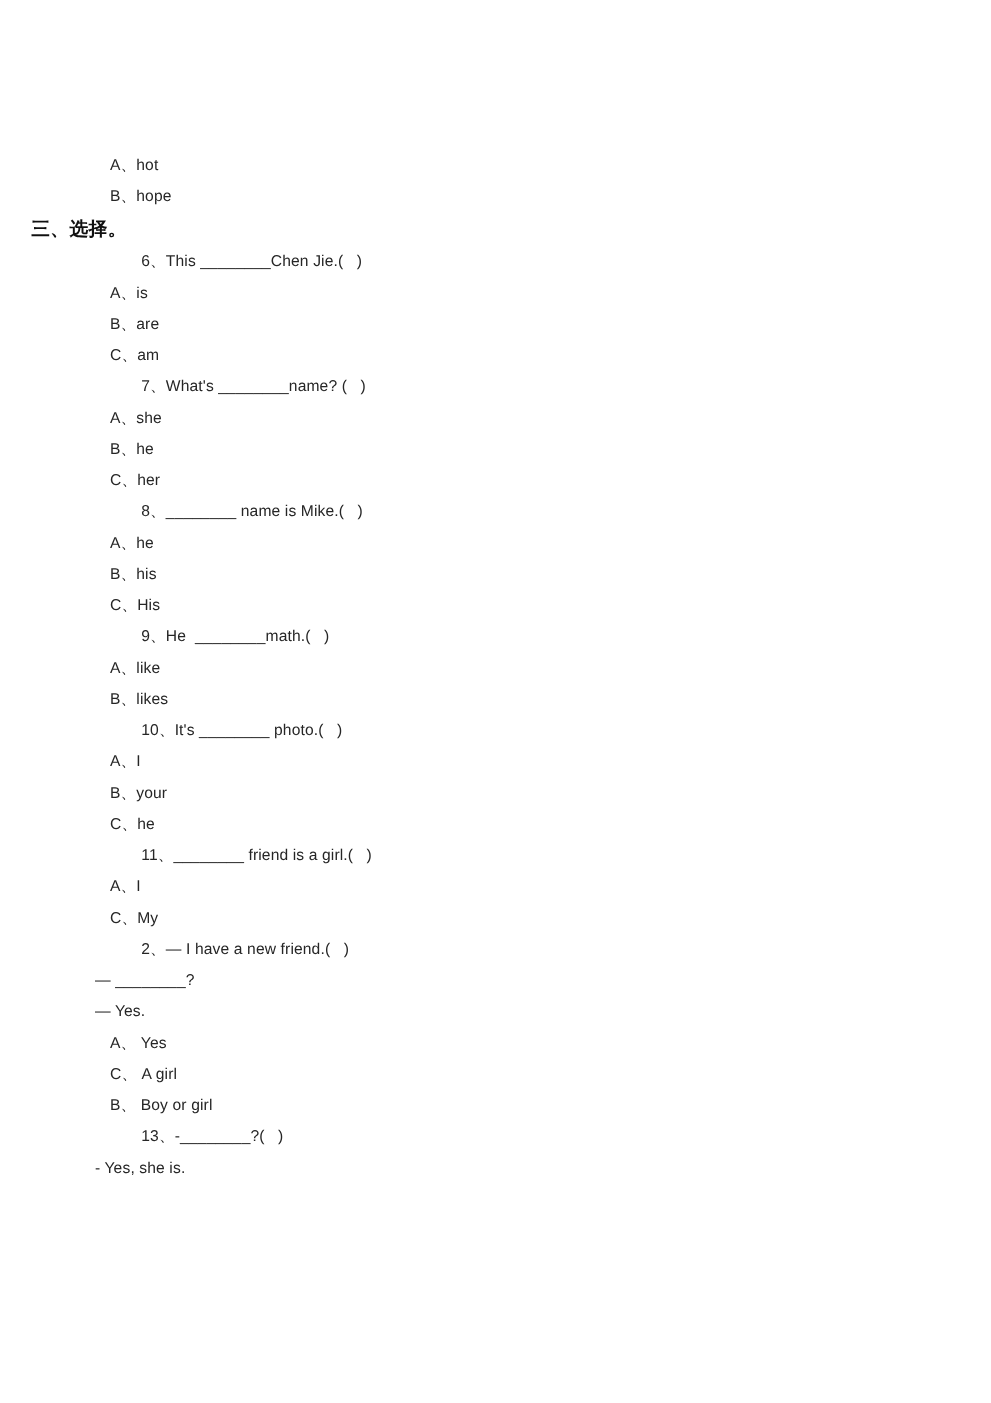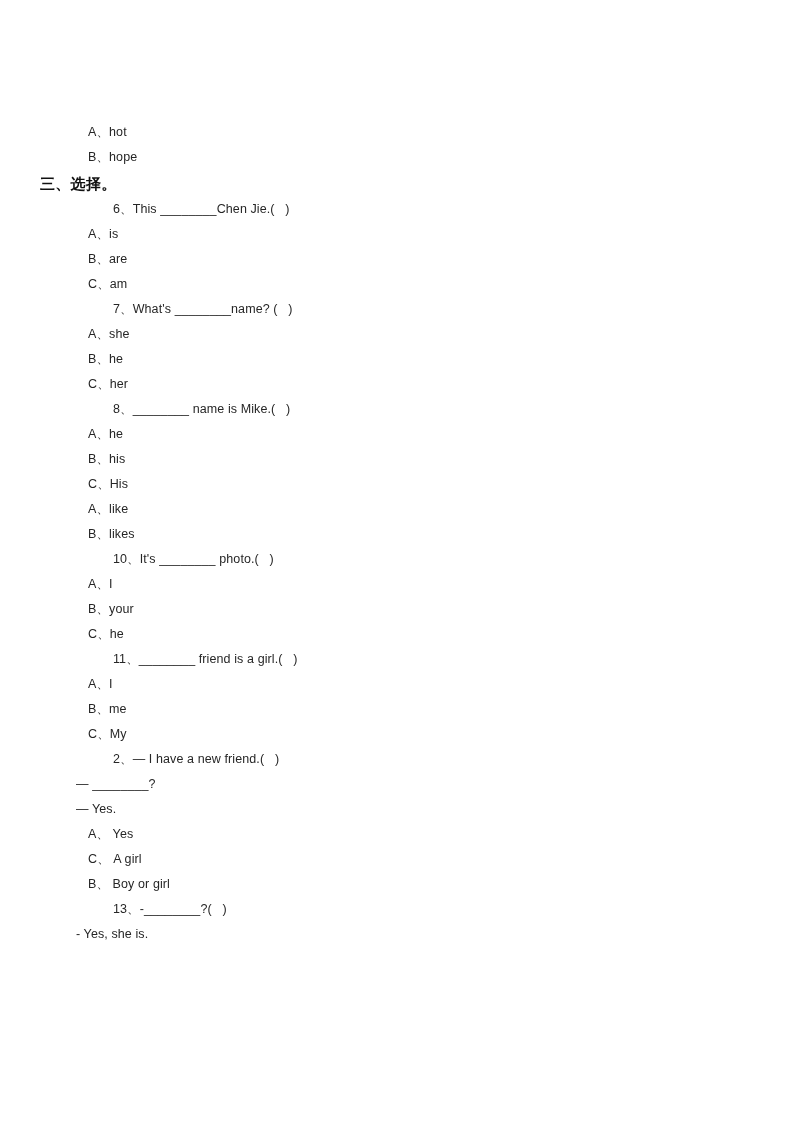--- a/index.html
+++ b/index.html
@@ -49,7 +49,7 @@
     padding-left: 76px;
   }
   .section-head {
-    padding-left: 40px;
+    padding-left: 25px;
     font-size: 15px;
     line-height: 27px;
     height: 27px;

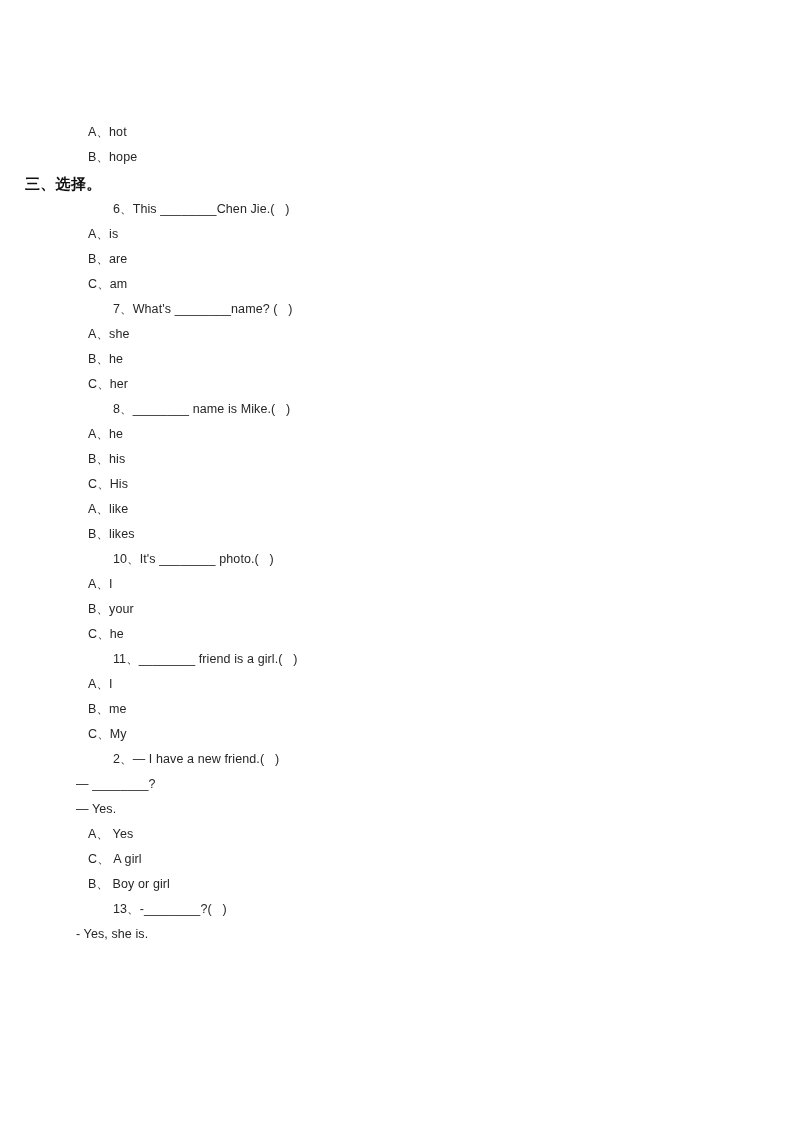--- a/index.html
+++ b/index.html
@@ -85,6 +85,7 @@
     <div class="line lvl-opt">B、his</div>
     <div class="line lvl-opt">C、His</div>
 
+    <div class="line lvl-q">9、He  ________math.(   )</div>
     <div class="line lvl-opt">A、like</div>
     <div class="line lvl-opt">B、likes</div>
 

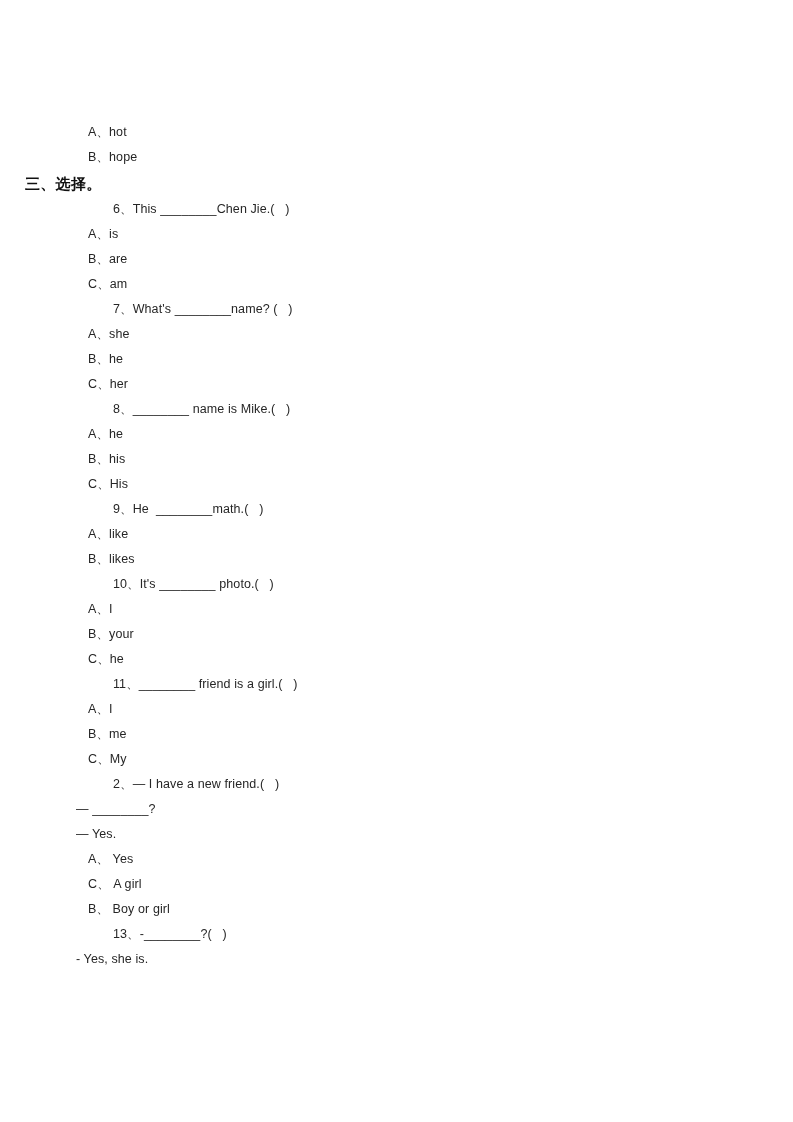--- a/index.html
+++ b/index.html
@@ -96,7 +96,6 @@
 
     <div class="line lvl-q">11、________ friend is a girl.(   )</div>
     <div class="line lvl-opt">A、I</div>
-    <div class="line lvl-opt">B、me</div>
     <div class="line lvl-opt">C、My</div>
 
     <div class="line lvl-q">2、— I have a new friend.(   )</div>

